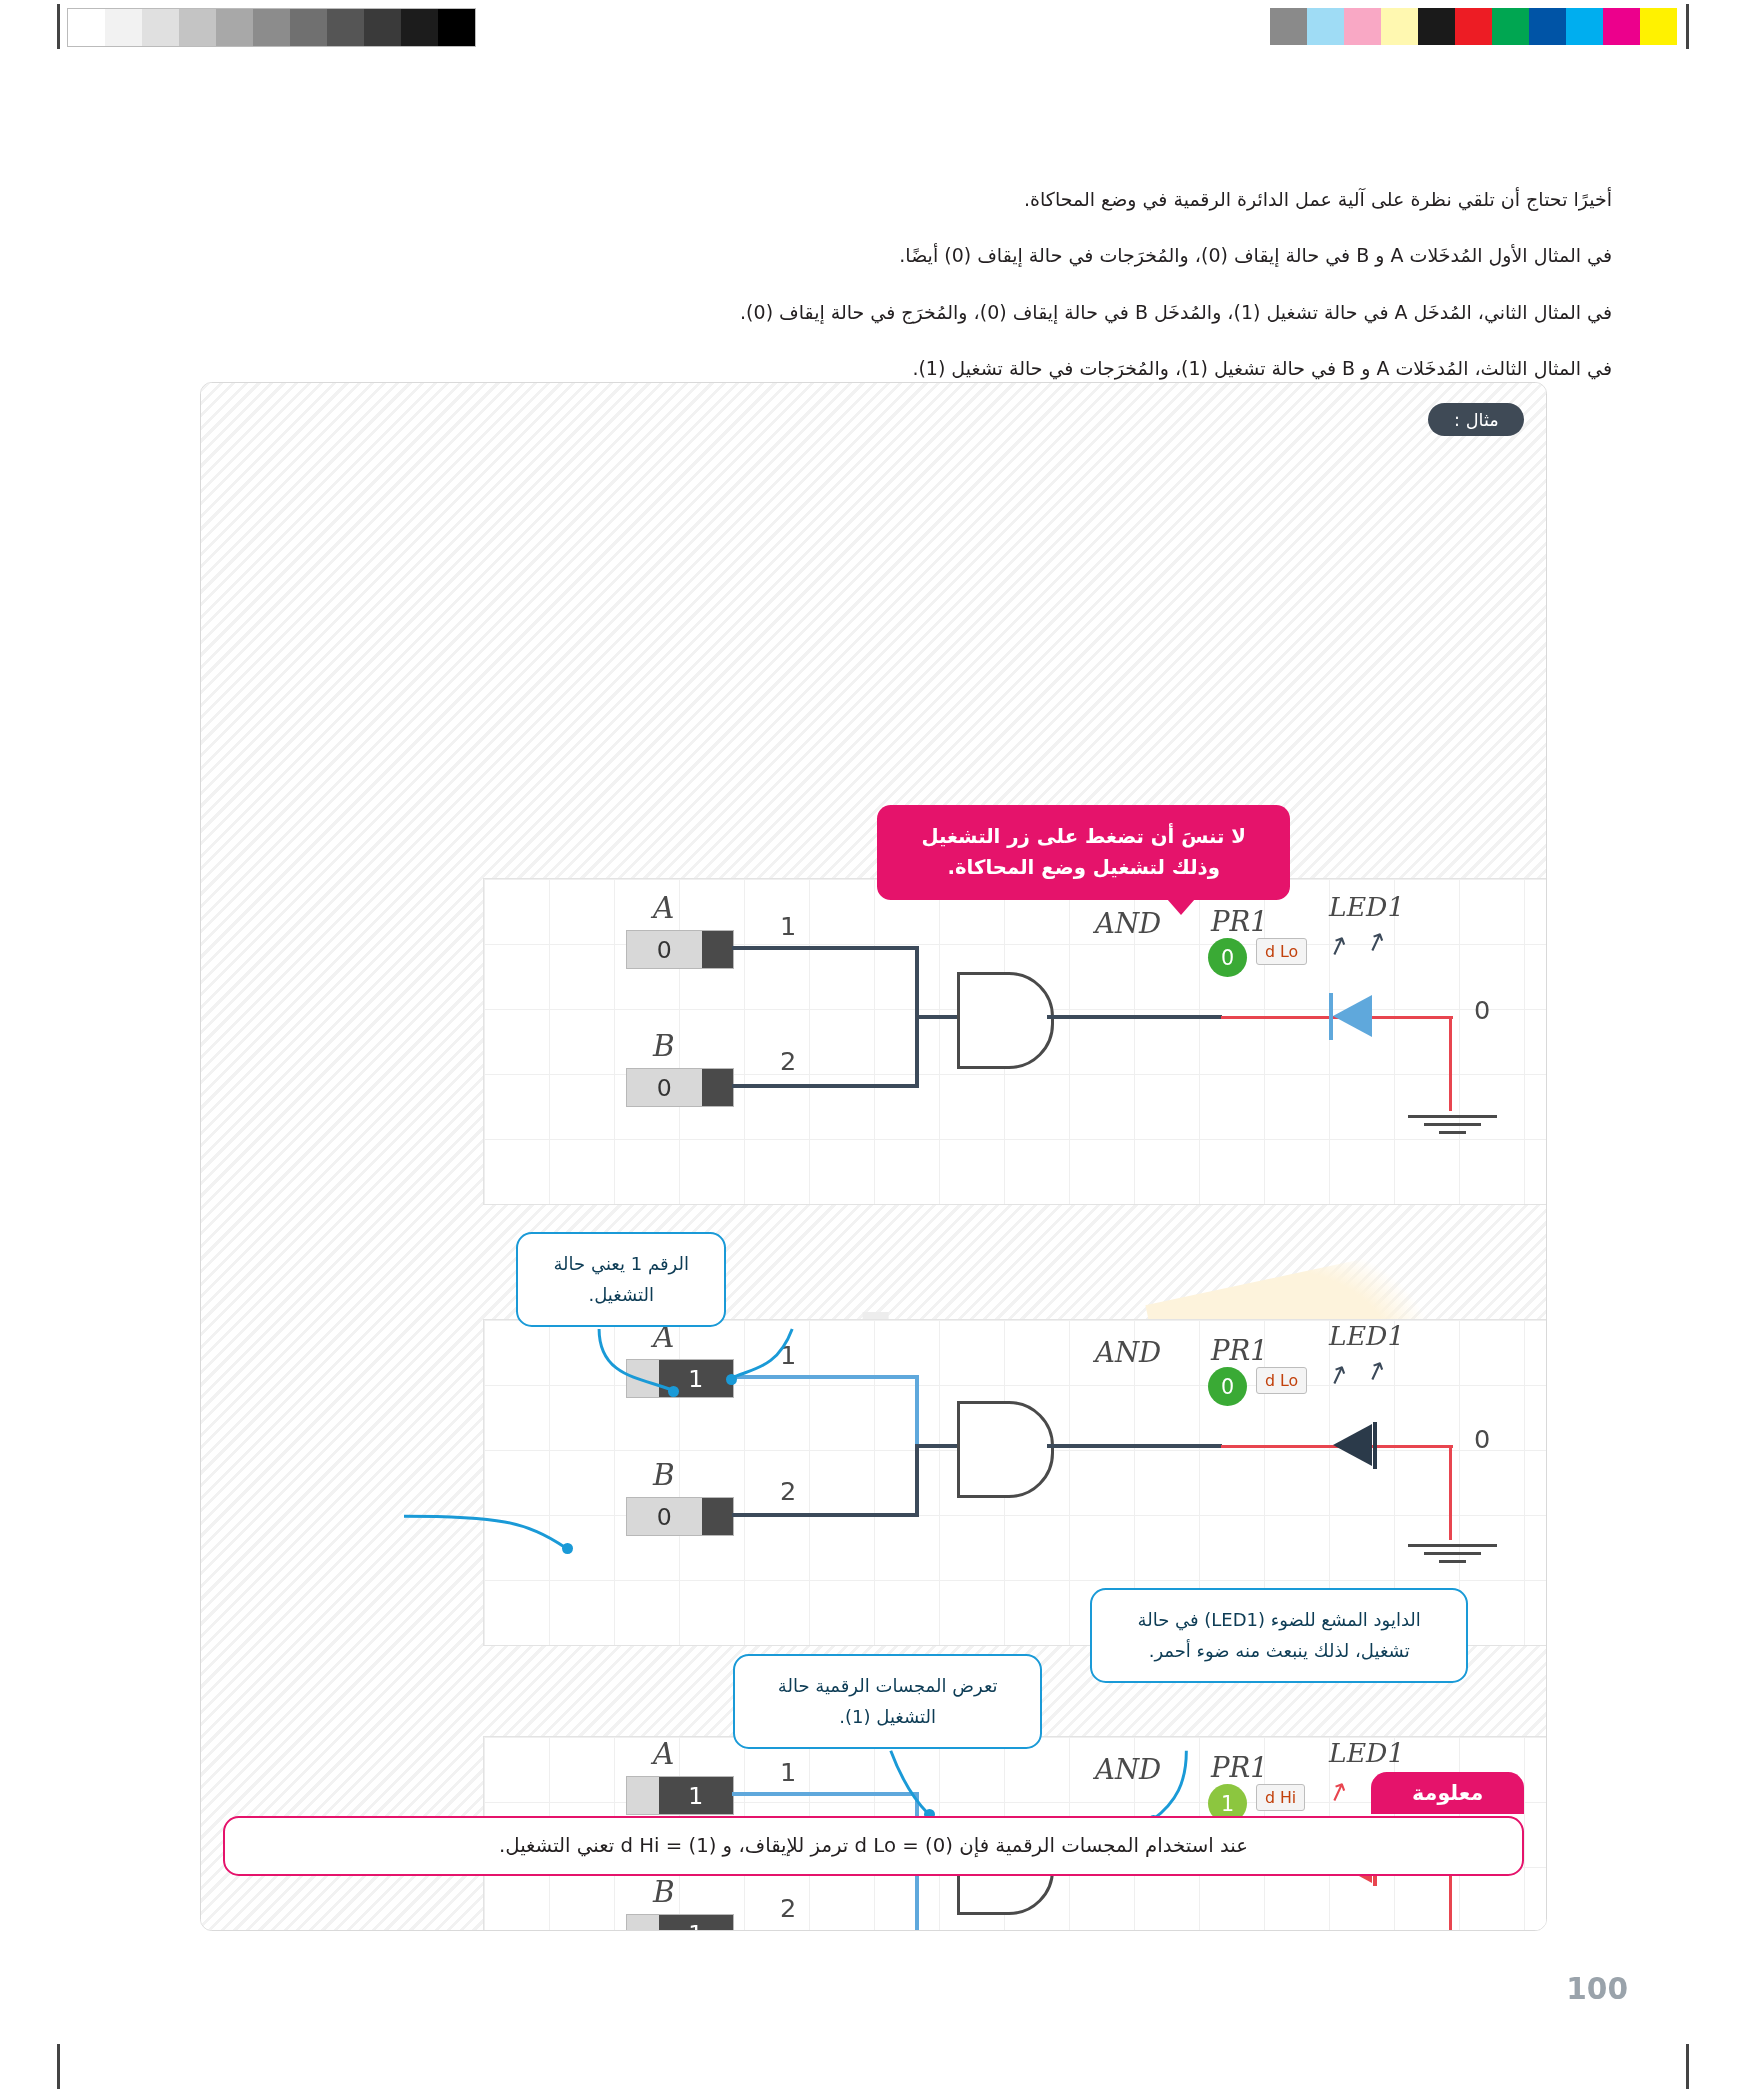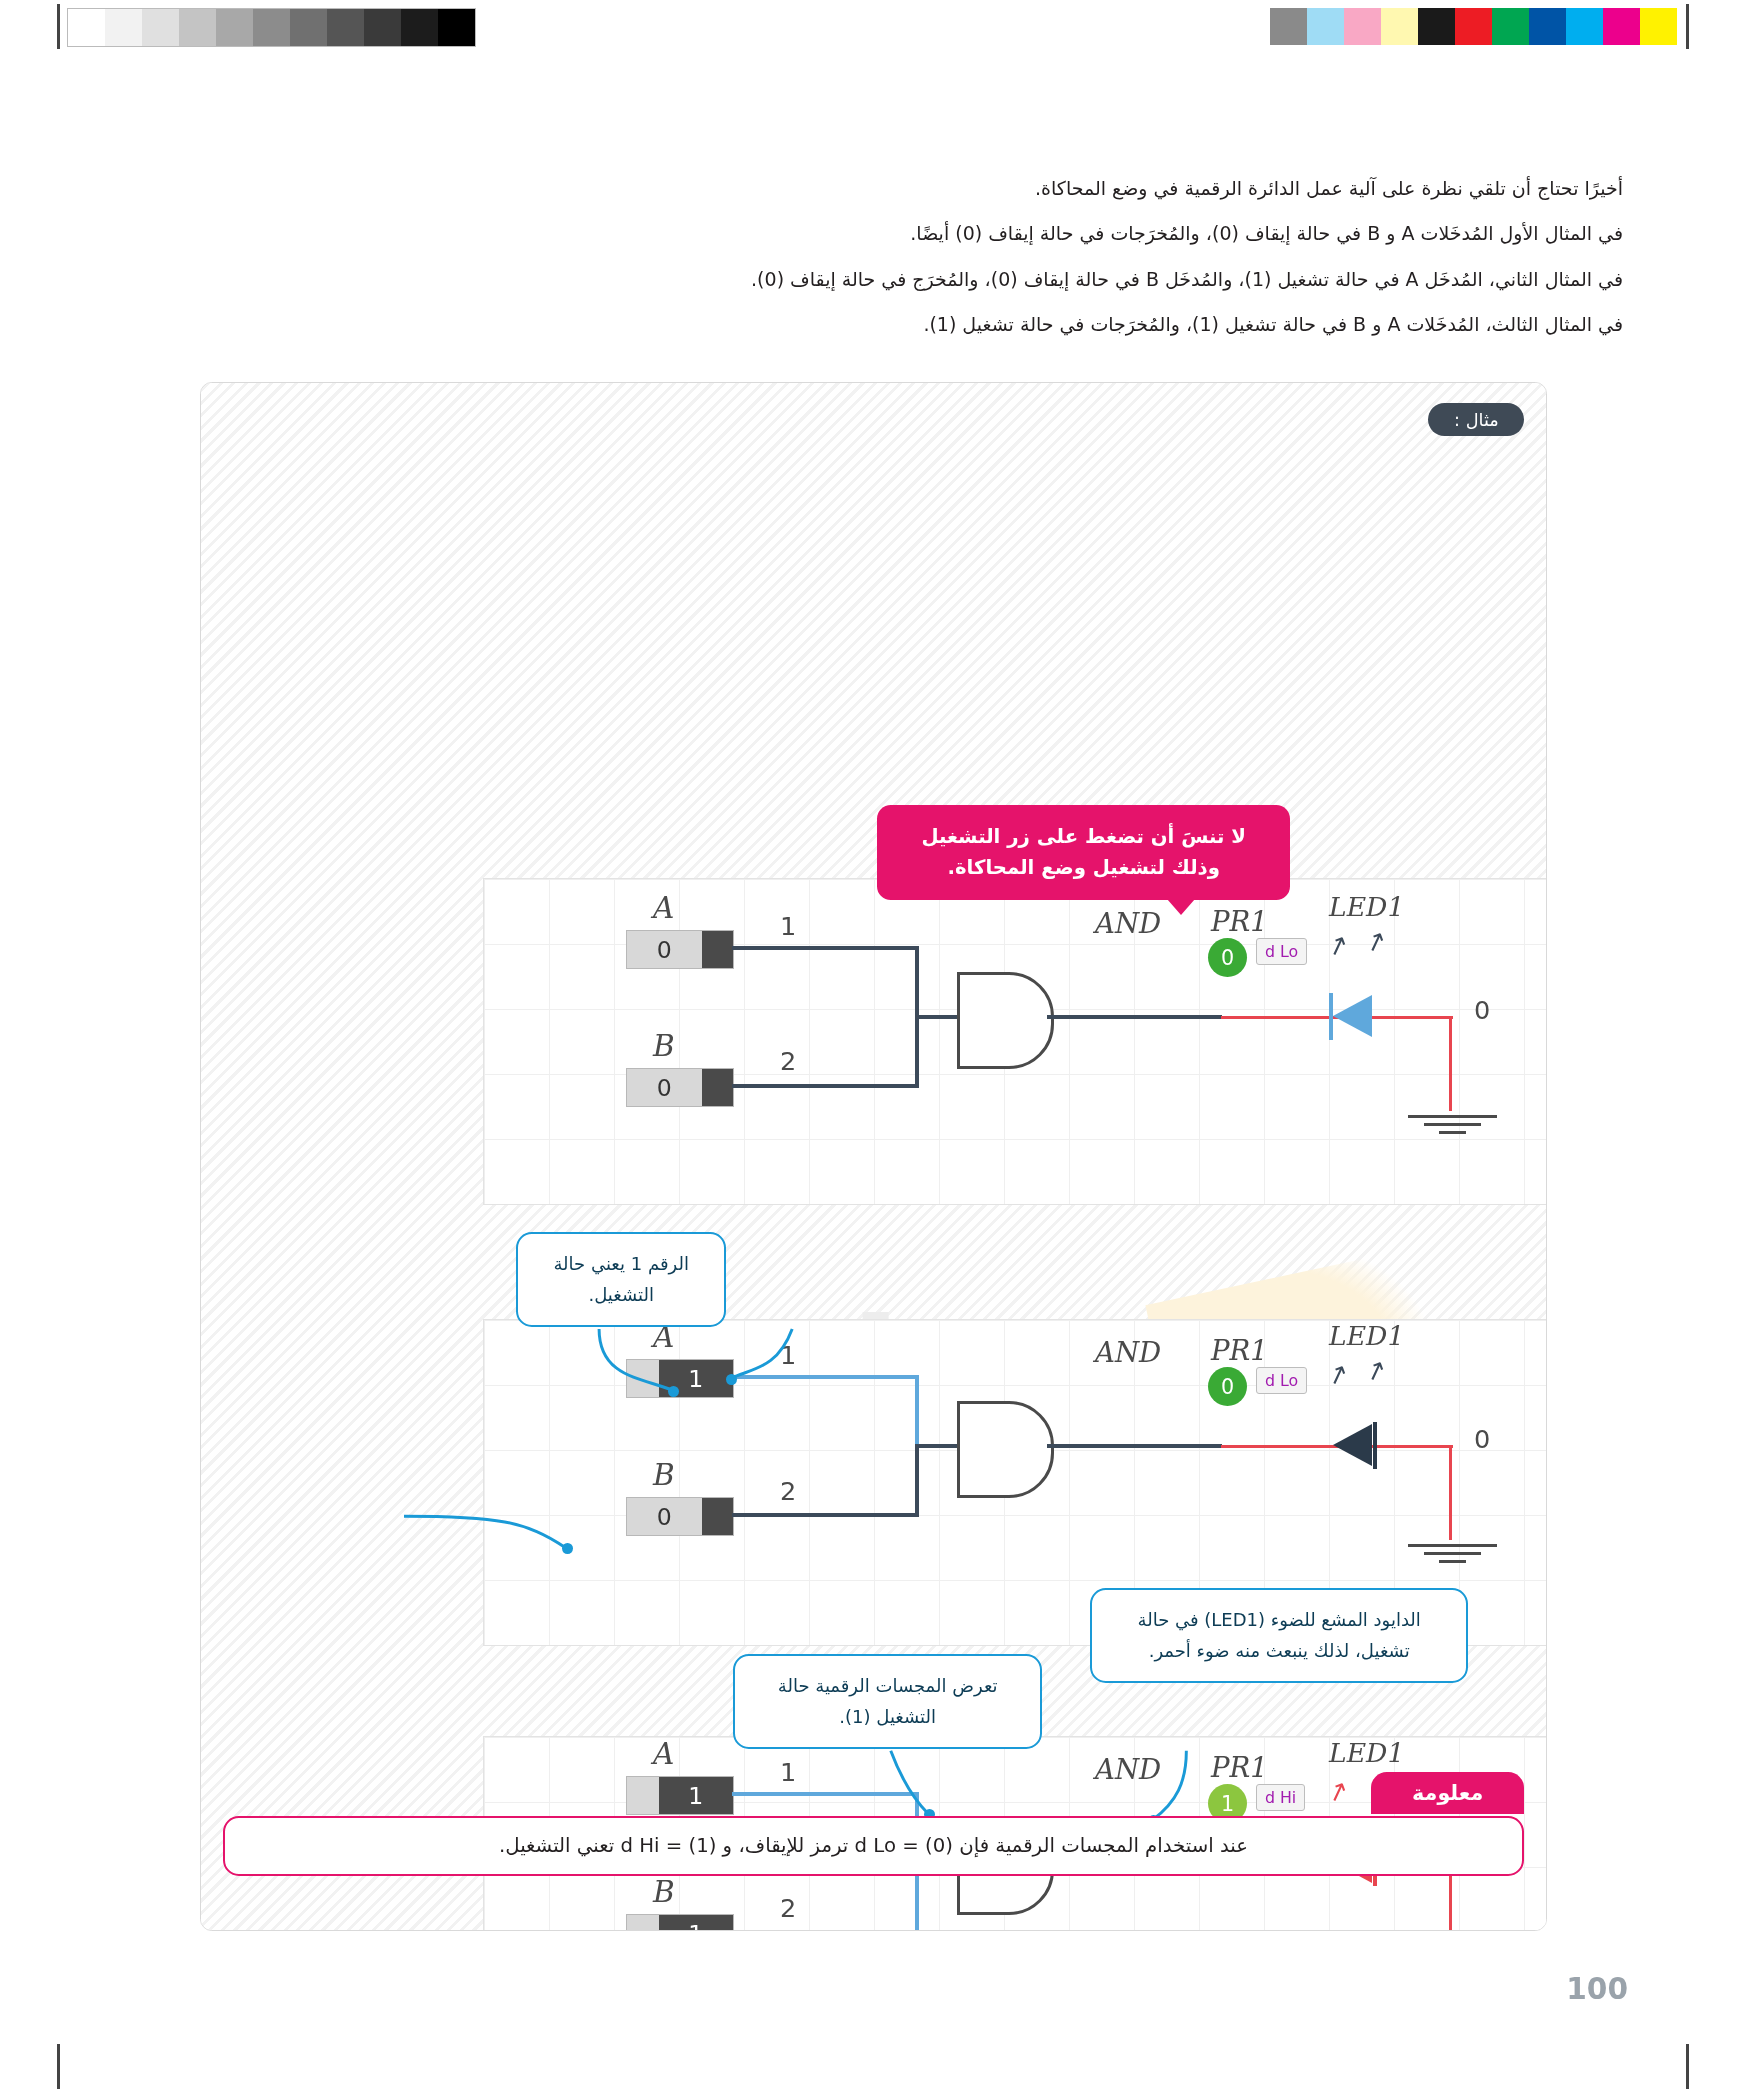--- a/index.html
+++ b/index.html
@@ -15,7 +15,7 @@
   
   .intro{position:absolute;right:116px;top:163px;width:1084px;text-align:right;
          font-family:"DejaVu Sans","Liberation Sans",sans-serif;color:#231f20;font-size:19px;line-height:2.12;}
-  .intro p{margin:5px;}
+  .intro p{margin:16px;}
 
   
   .panel{position:absolute;left:200px;top:382px;width:1345px;height:1547px;

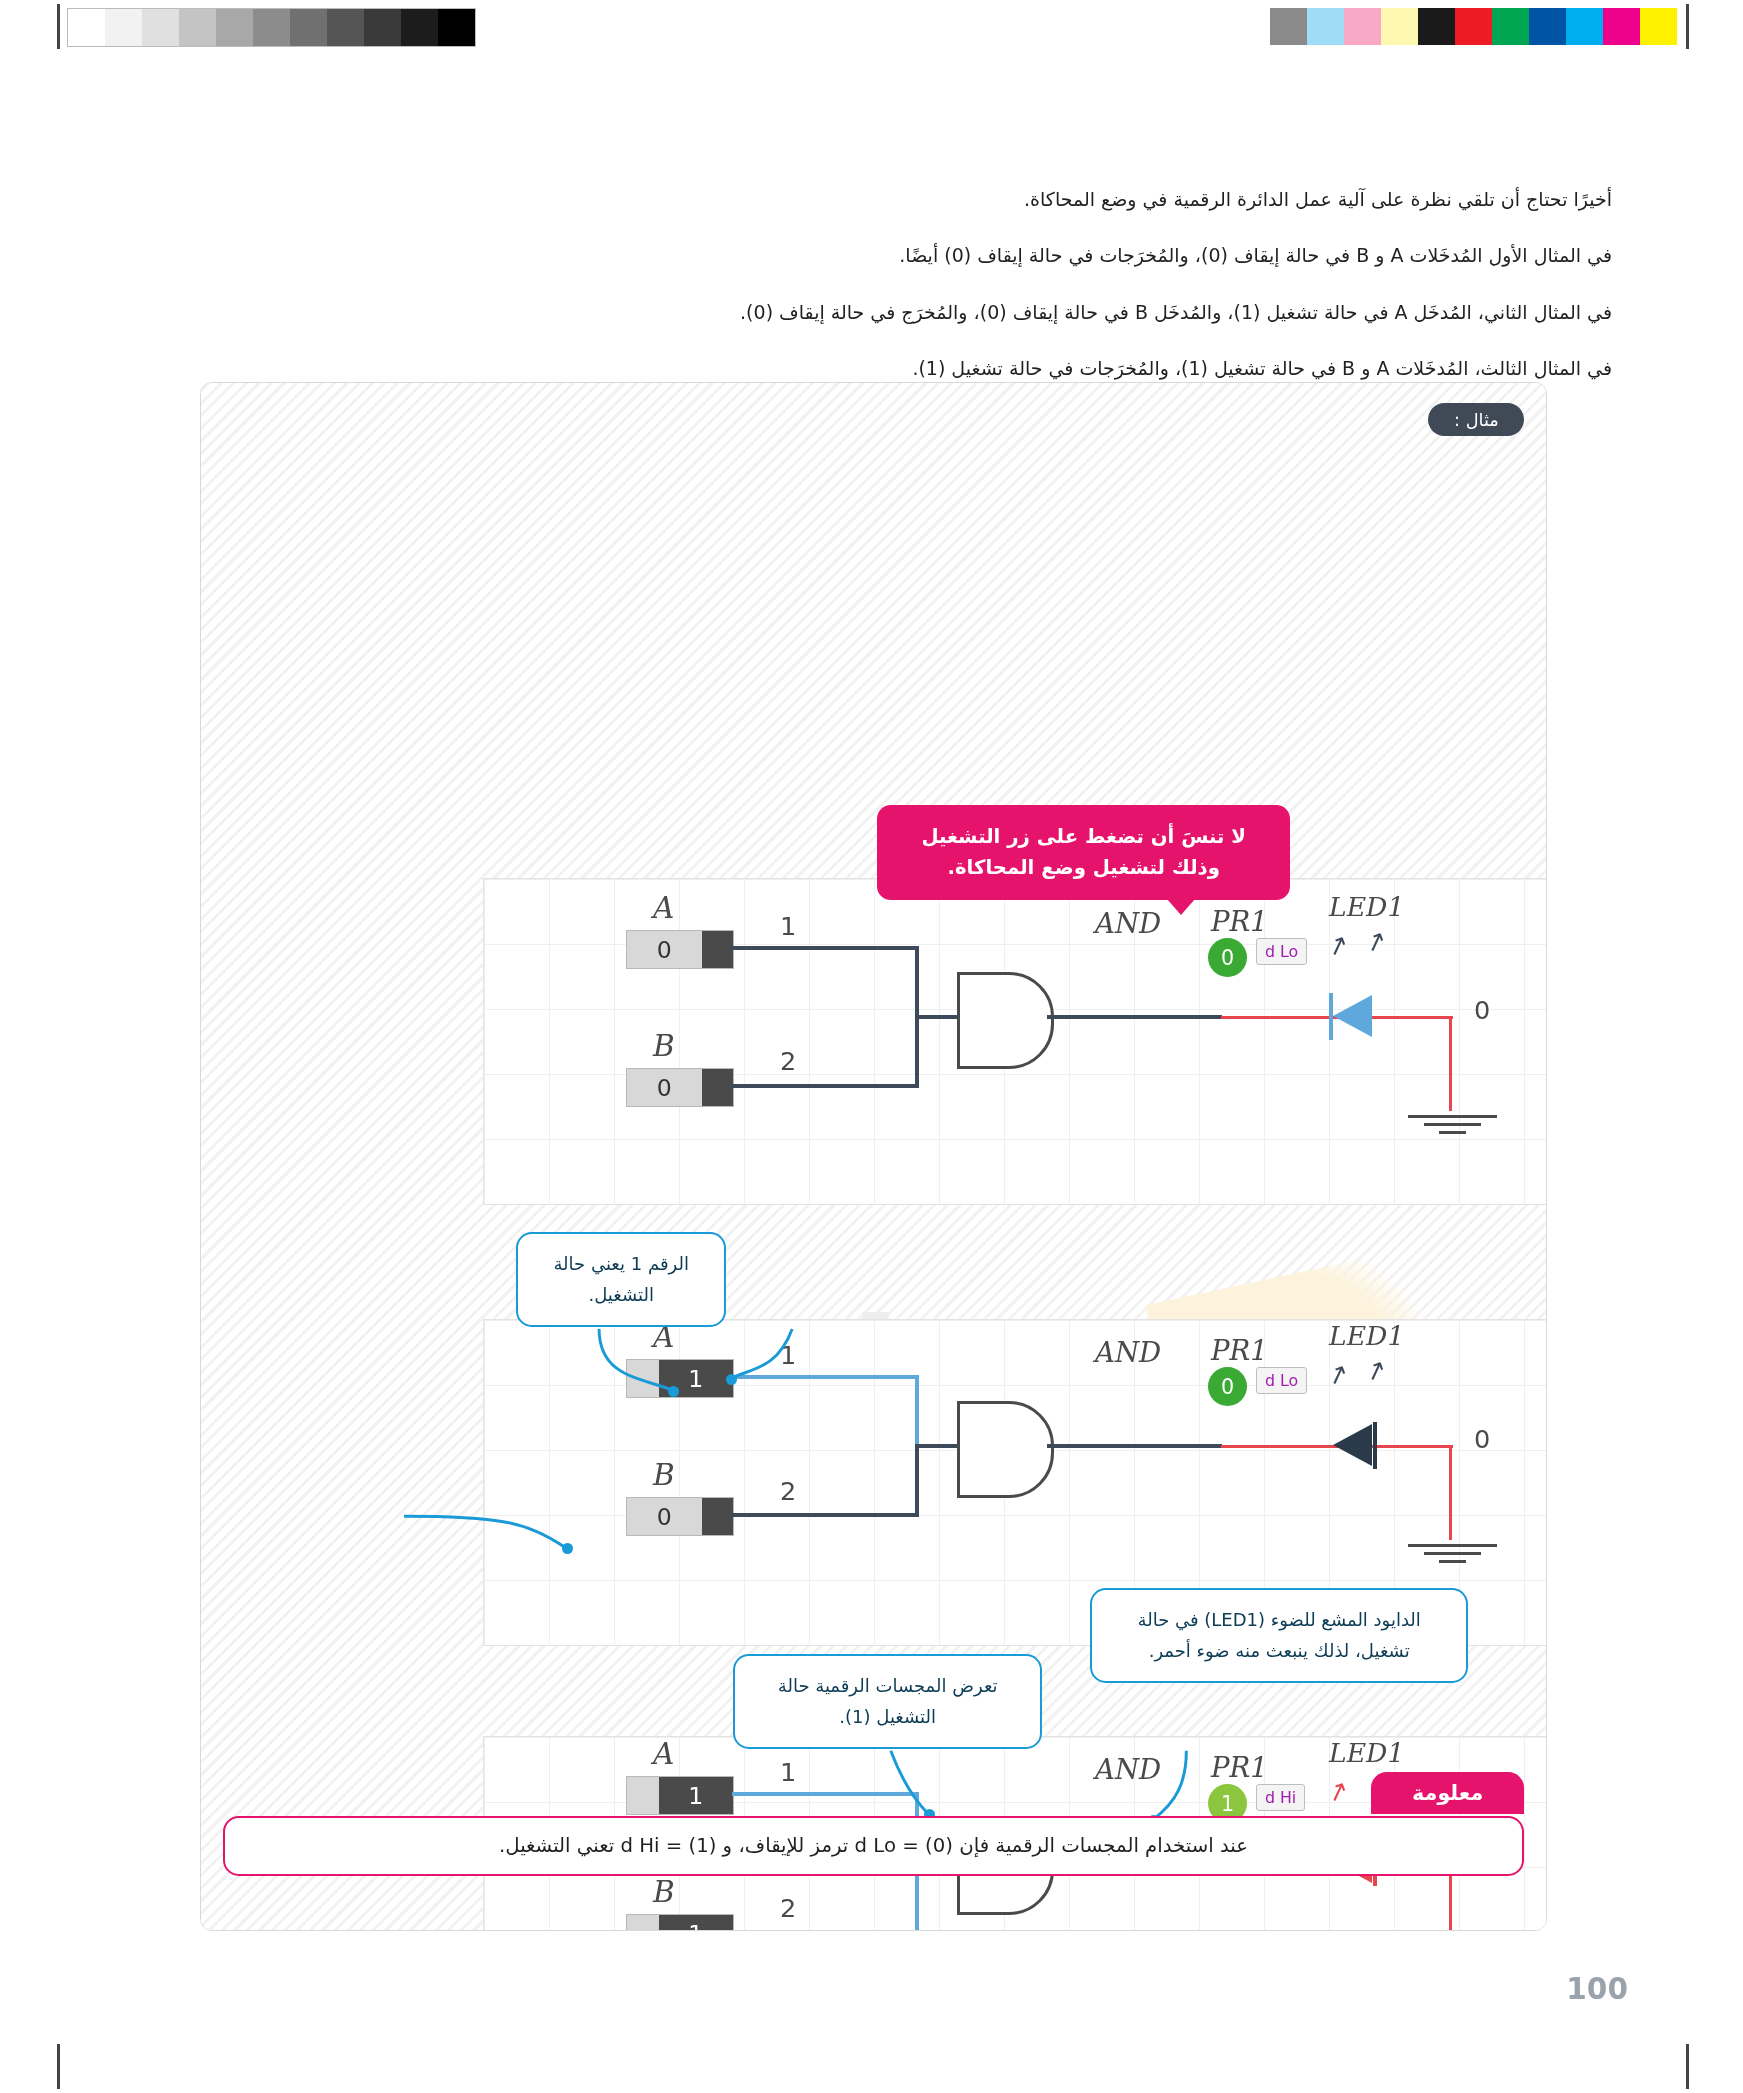--- a/index.html
+++ b/index.html
@@ -66,7 +66,7 @@
   .probe{position:absolute;width:39px;height:39px;border-radius:50%;background:#3aaa35;color:#fff;
         display:flex;align-items:center;justify-content:center;font-size:20.7px;}
   .probe.bright{background:#8cc63f;}
-  .probe-tag{position:absolute;border:1px solid #bdbdbd;background:#f4f4f4;color:#a21caf;font-size:15.8px;
+  .probe-tag{position:absolute;border:1px solid #bdbdbd;background:#f4f4f4;color:#c2410c;font-size:15.8px;
         padding:3px 7.9px;border-radius:3px;}
 
   .ledbody{position:absolute;width:0;height:0;border-top:21.7px solid transparent;border-bottom:21.7px solid transparent;}

